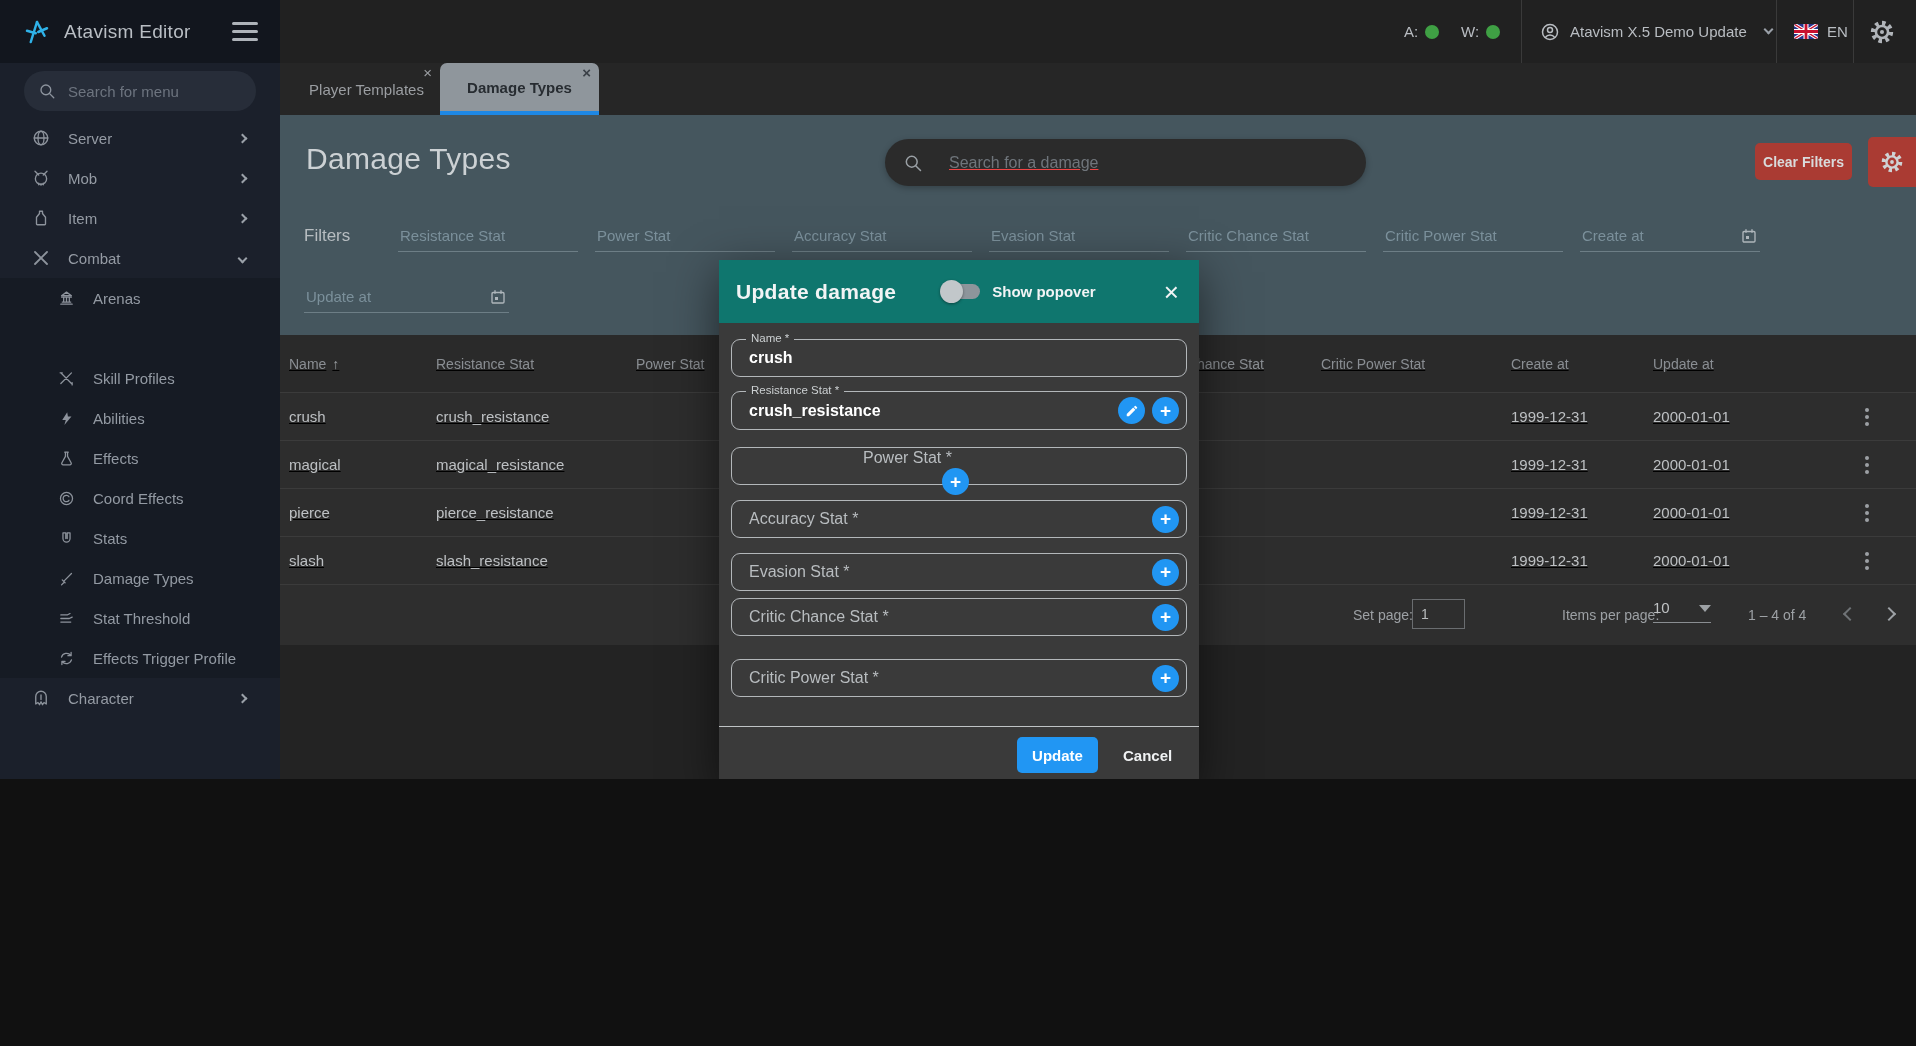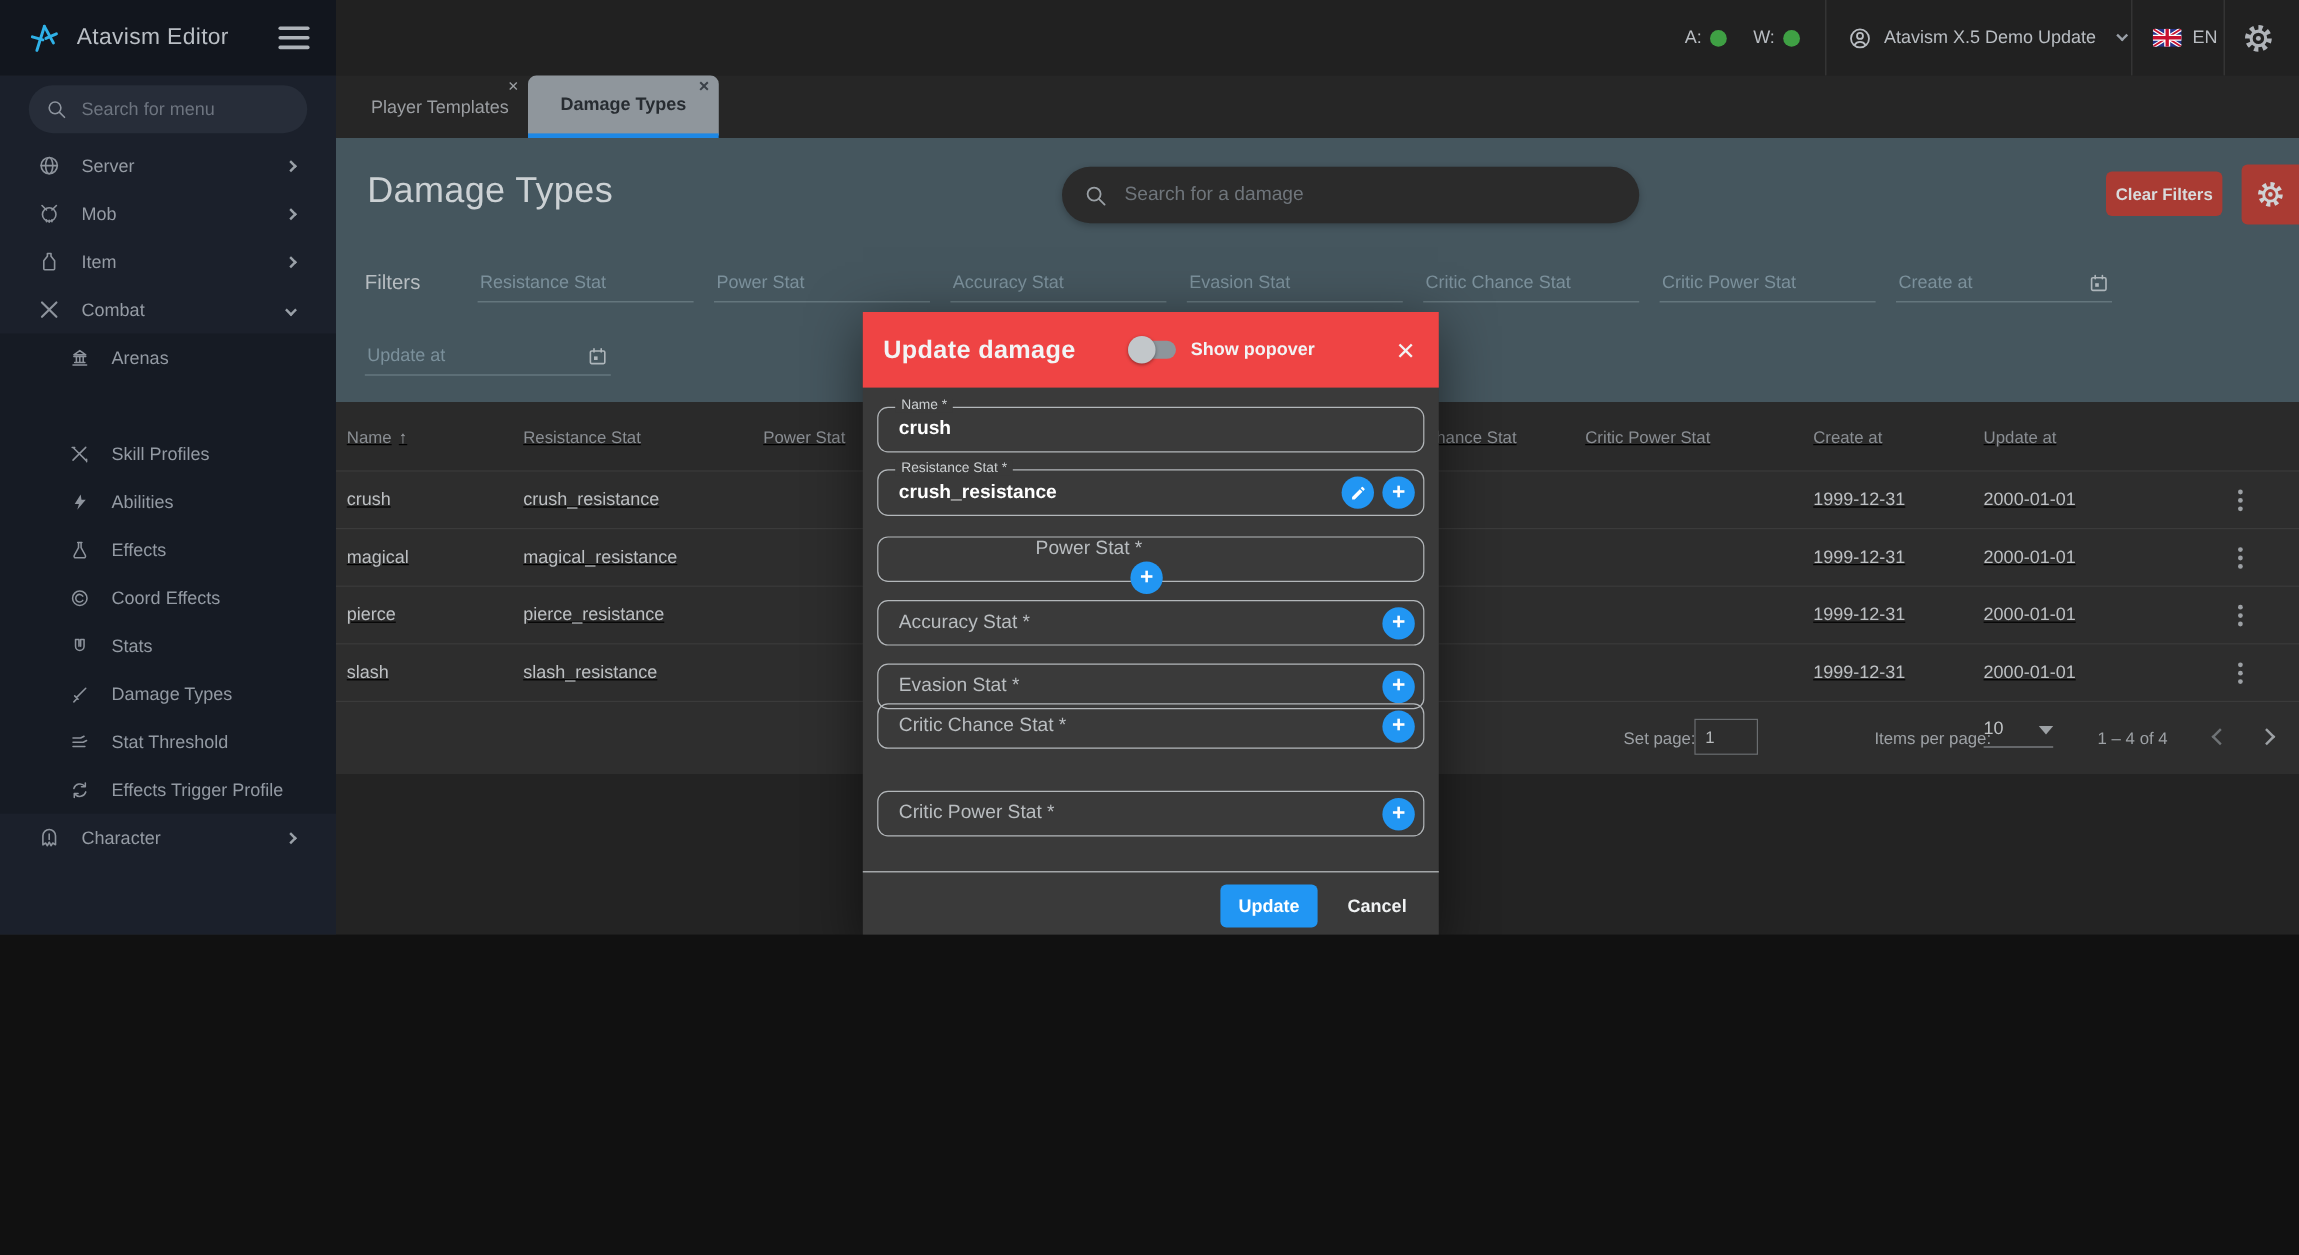--- a/index.html
+++ b/index.html
@@ -51,7 +51,7 @@
   #slate{position:absolute;left:280px;top:115px;width:1636px;height:220px;background:#45565e;}
   #page-title{position:absolute;left:26px;top:27px;color:#ccd1d4;font-size:30px;letter-spacing:.3px;}
   #dmg-search{position:absolute;left:605px;top:24px;width:481px;height:47px;background:#2b2b2b;border-radius:24px;display:flex;align-items:center;padding:0 18px;box-shadow:0 2px 6px rgba(0,0,0,.25);}
-  #dmg-search input{flex:1;background:transparent;border:none;outline:none;color:#ef4444;font-size:16px;margin-left:12px;}
+  #dmg-search input{flex:1;background:transparent;border:none;outline:none;color:#ef4444;font-size:16px;margin-left:24px;text-decoration:underline;}
   #dmg-search input::placeholder{color:#6f757b;}
   #clear-filters{position:absolute;left:1475px;top:28px;width:97px;height:37px;background:#aa3b33;color:#d9dbdc;border:none;border-radius:5px;font-size:14px;font-weight:bold;cursor:pointer;}
   #filter-gear{position:absolute;left:1588px;top:22px;width:48px;height:50px;background:#aa3b33;border:none;border-radius:5px 0 0 5px;color:#cfd2d4;cursor:pointer;display:flex;align-items:center;justify-content:center;}

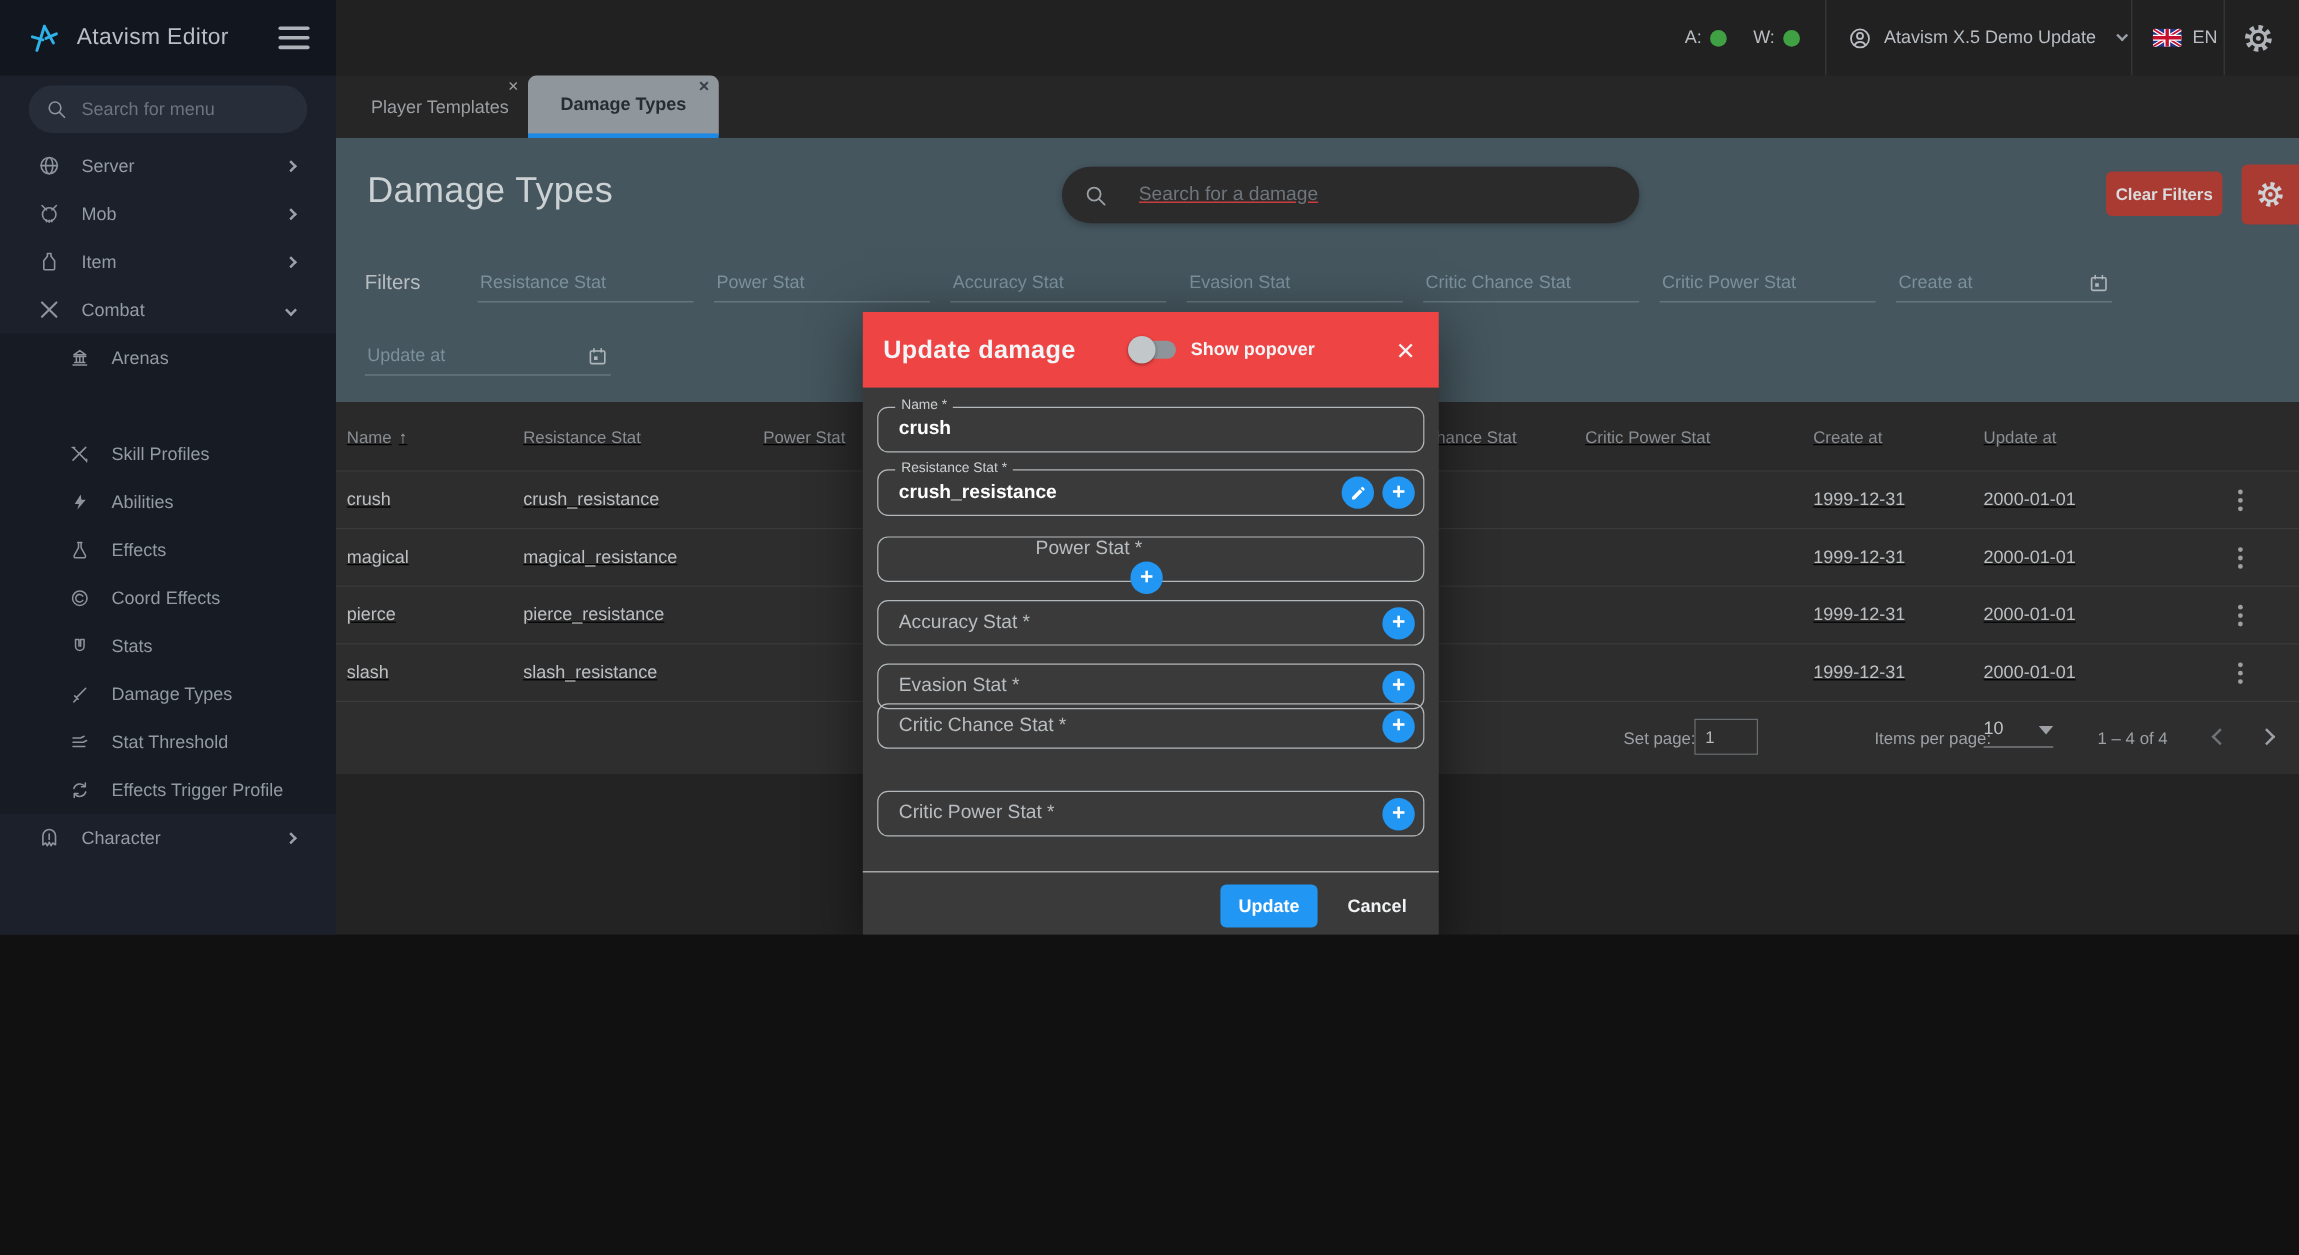--- a/index.html
+++ b/index.html
@@ -84,7 +84,7 @@
 
   
   #modal{position:absolute;left:719px;top:260px;width:480px;height:526px;background:#3a3a3a;box-shadow:0 12px 44px rgba(0,0,0,.55);}
-  #modal-header{position:absolute;left:0;top:0;width:480px;height:63px;background:#ef4444;display:flex;align-items:center;}
+  #modal-header{position:absolute;left:0;top:0;width:480px;height:63px;background:#0f766e;display:flex;align-items:center;}
   #modal-title{color:#f2f4f5;font-size:21px;font-weight:bold;margin-left:17px;letter-spacing:.3px;}
   #popover-toggle{position:relative;width:38px;height:15px;background:#8d959b;border-radius:8px;margin-left:46px;cursor:pointer;flex:none;}
   #popover-toggle .knob{position:absolute;left:-2px;top:-4px;width:23px;height:23px;border-radius:50%;background:#c2c7ca;box-shadow:0 1px 3px rgba(0,0,0,.4);}

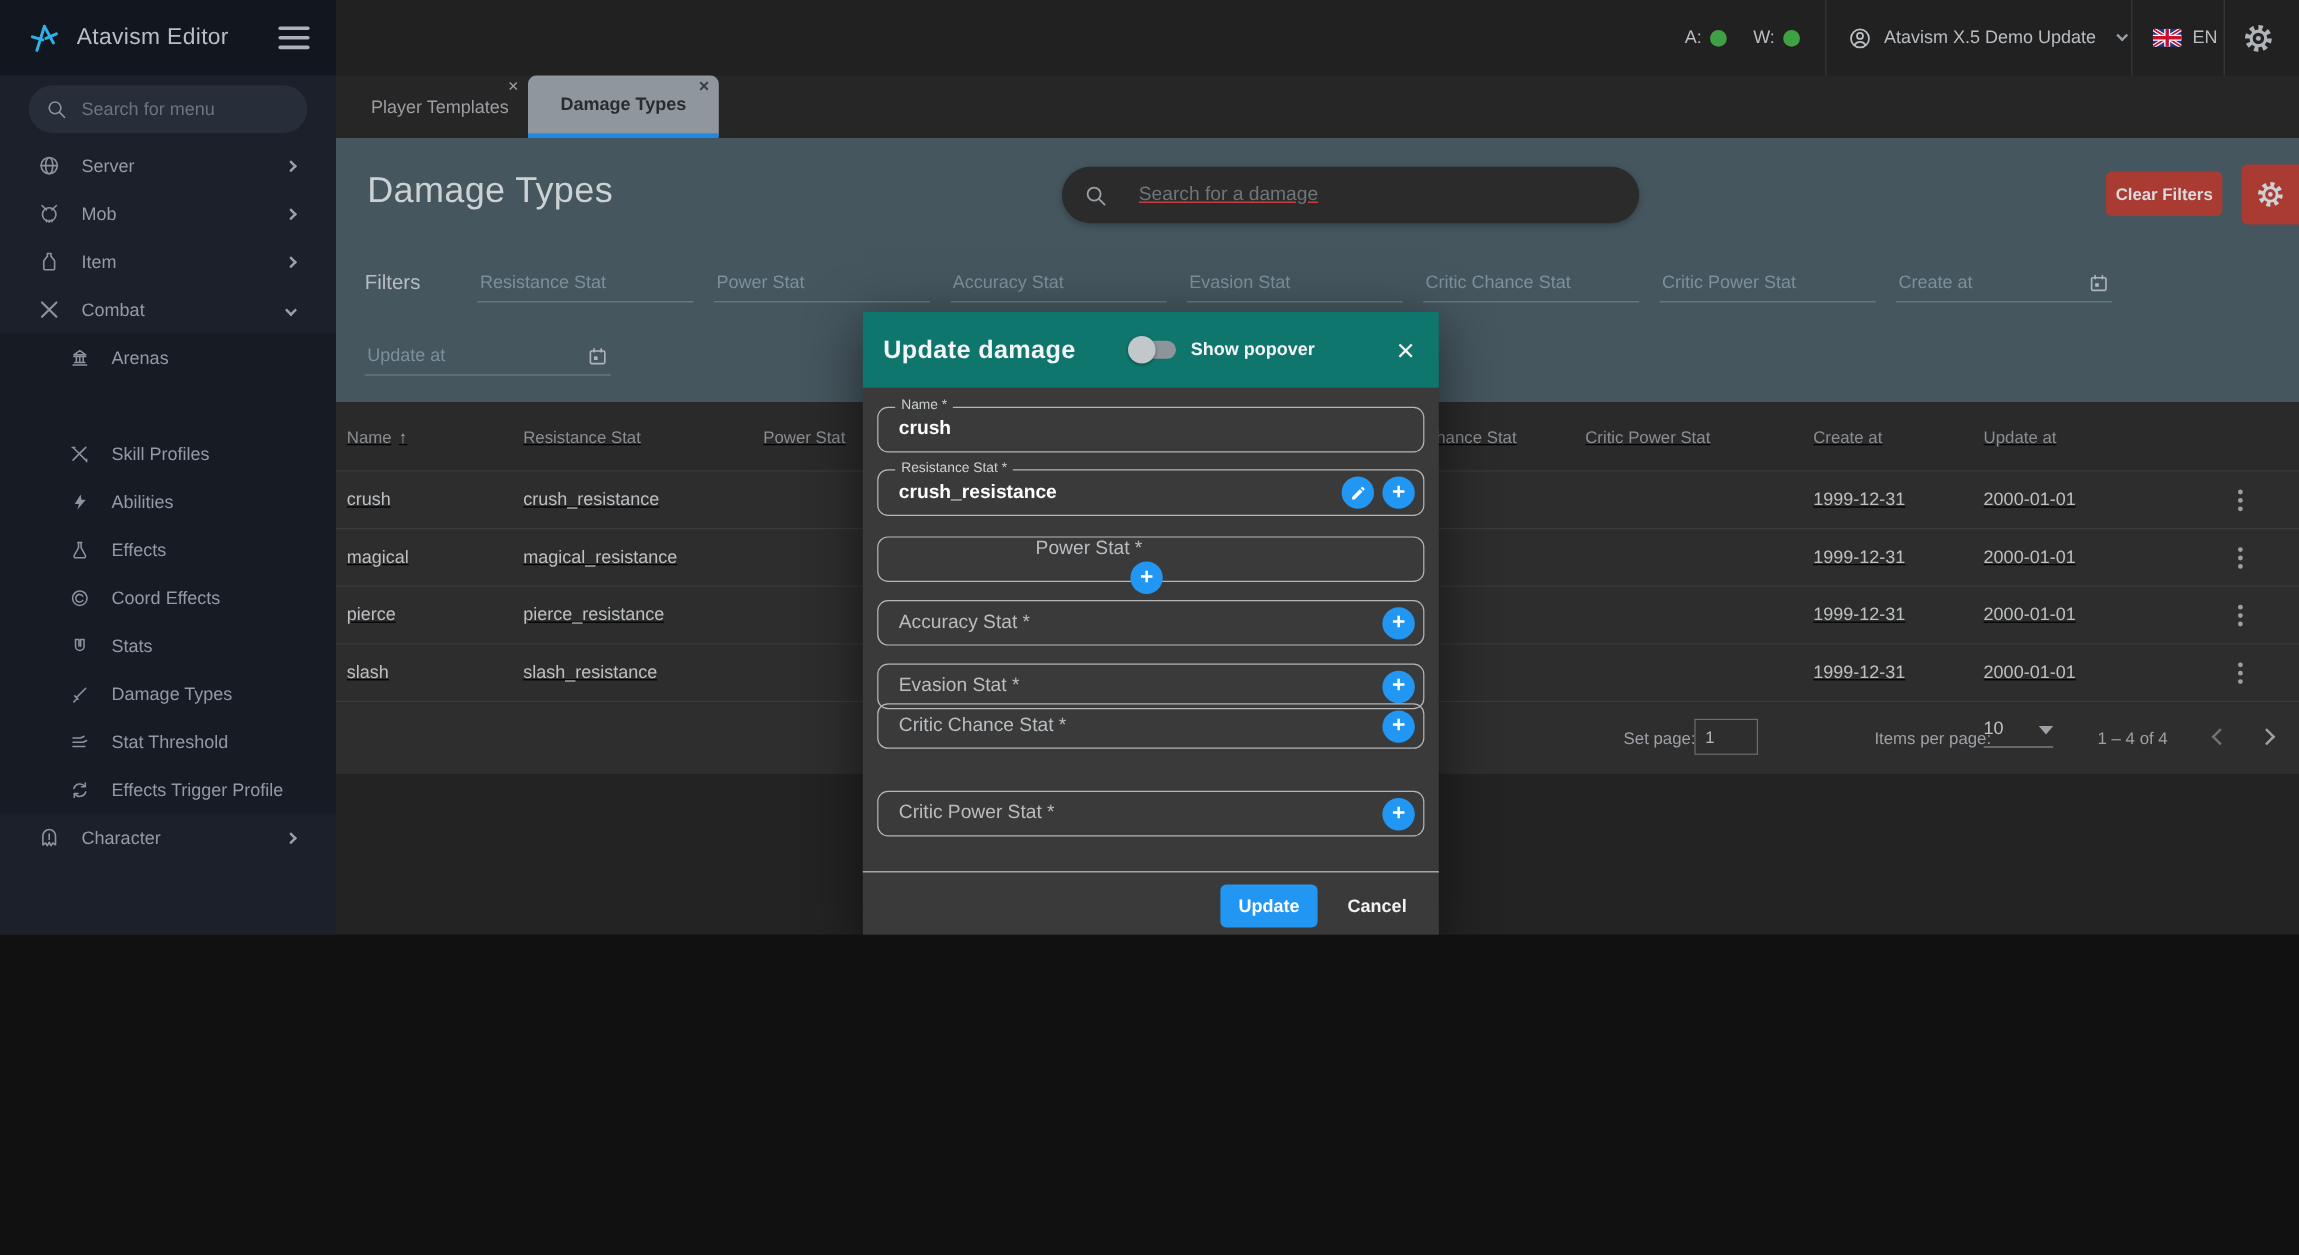--- a/index.html
+++ b/index.html
@@ -533,7 +533,7 @@
           <span>+</span>
         </button>
     </div>
-    <div class="mfield" style="top:326px;">
+    <div class="mfield" style="top:338px;">
       <input class="ph" placeholder="Critic Chance Stat *" style="">
       <button class="circle-btn">
           <span>+</span>

